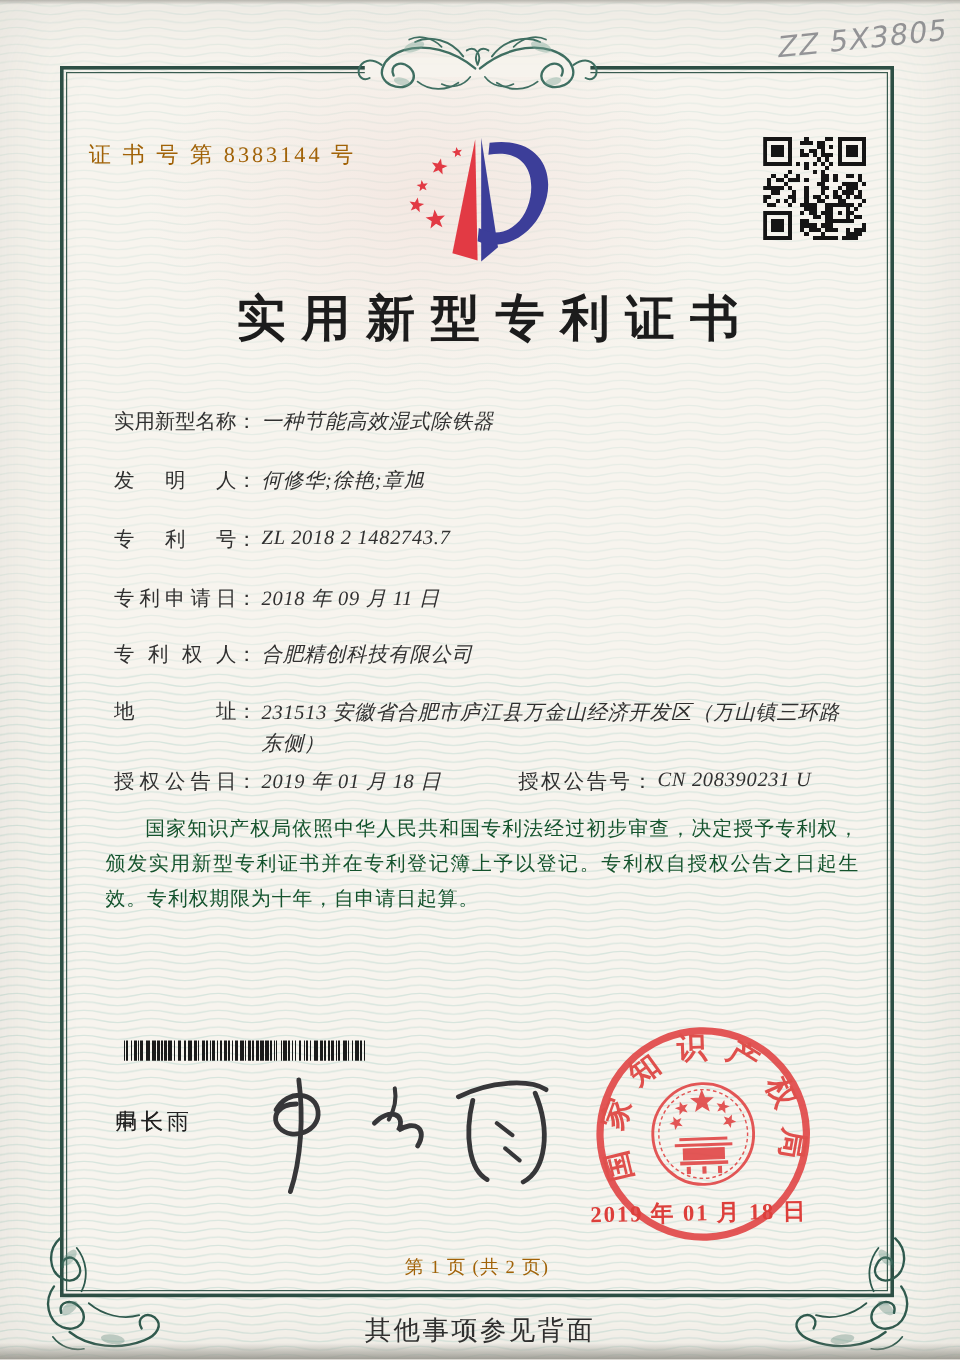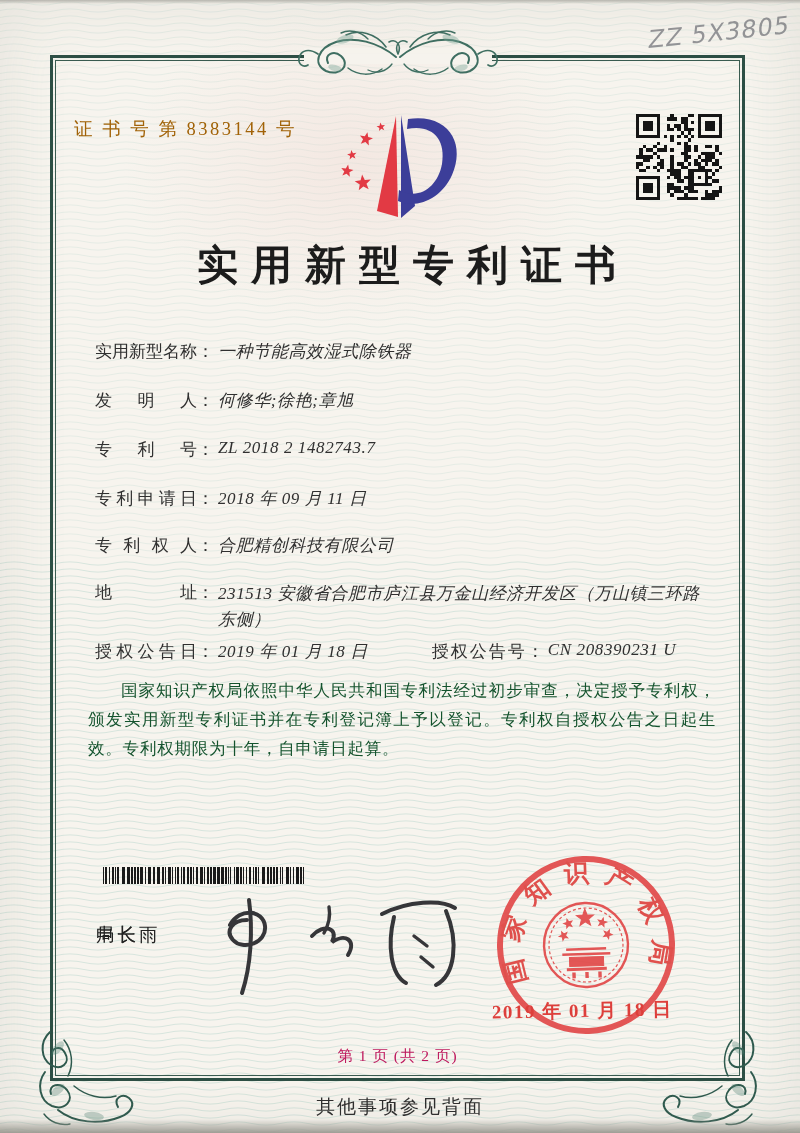--- a/index.html
+++ b/index.html
@@ -82,7 +82,7 @@
 
   .page-num {
     left:50px; top:1046px; width:695px; text-align:center;
-    font-size:15.5px; letter-spacing:1px; color:#be185d;
+    font-size:15.5px; letter-spacing:1px; color:#a16207;
   }
   .footer-note {
     left:0; top:1094px; width:800px; text-align:center;

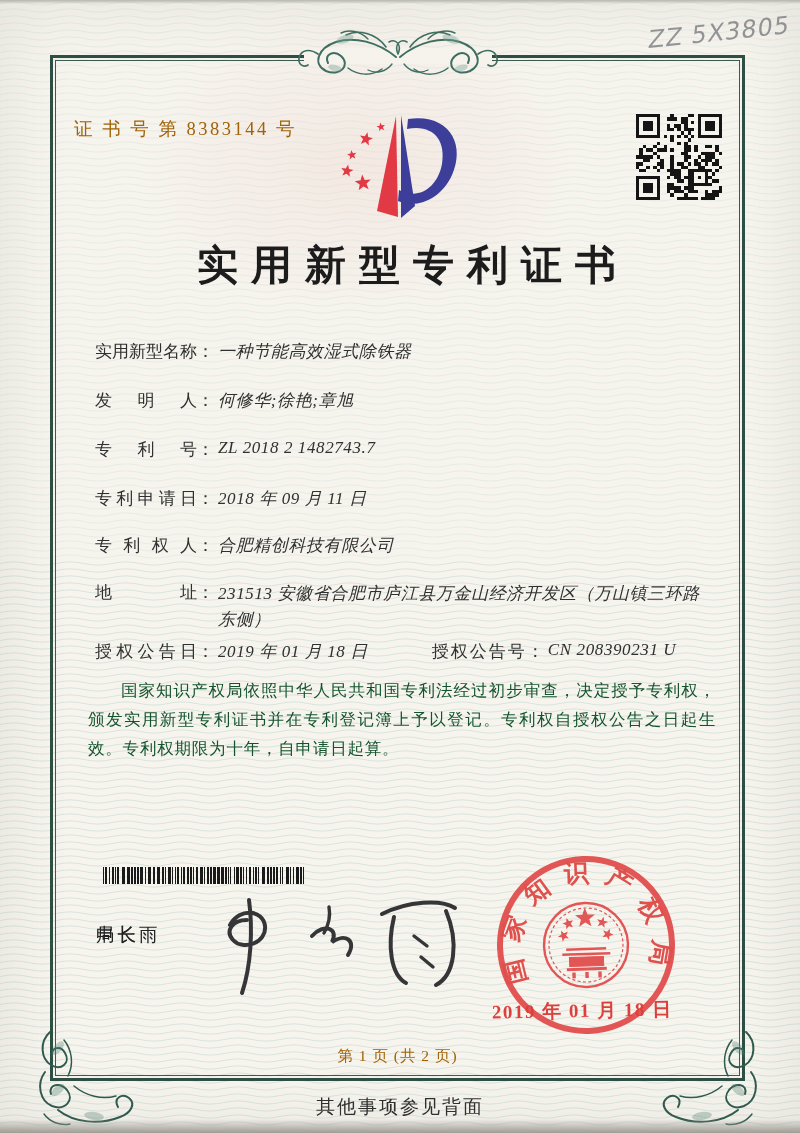--- a/index.html
+++ b/index.html
@@ -86,7 +86,7 @@
   }
   .footer-note {
     left:0; top:1094px; width:800px; text-align:center;
-    font-size:19px; letter-spacing:2px; color:#2e2e2e;
+    font-size:22px; letter-spacing:2px; color:#2e2e2e;
   }
 
   .ornament-top { left:288px; top:24px; width:220px; height:66px; }

